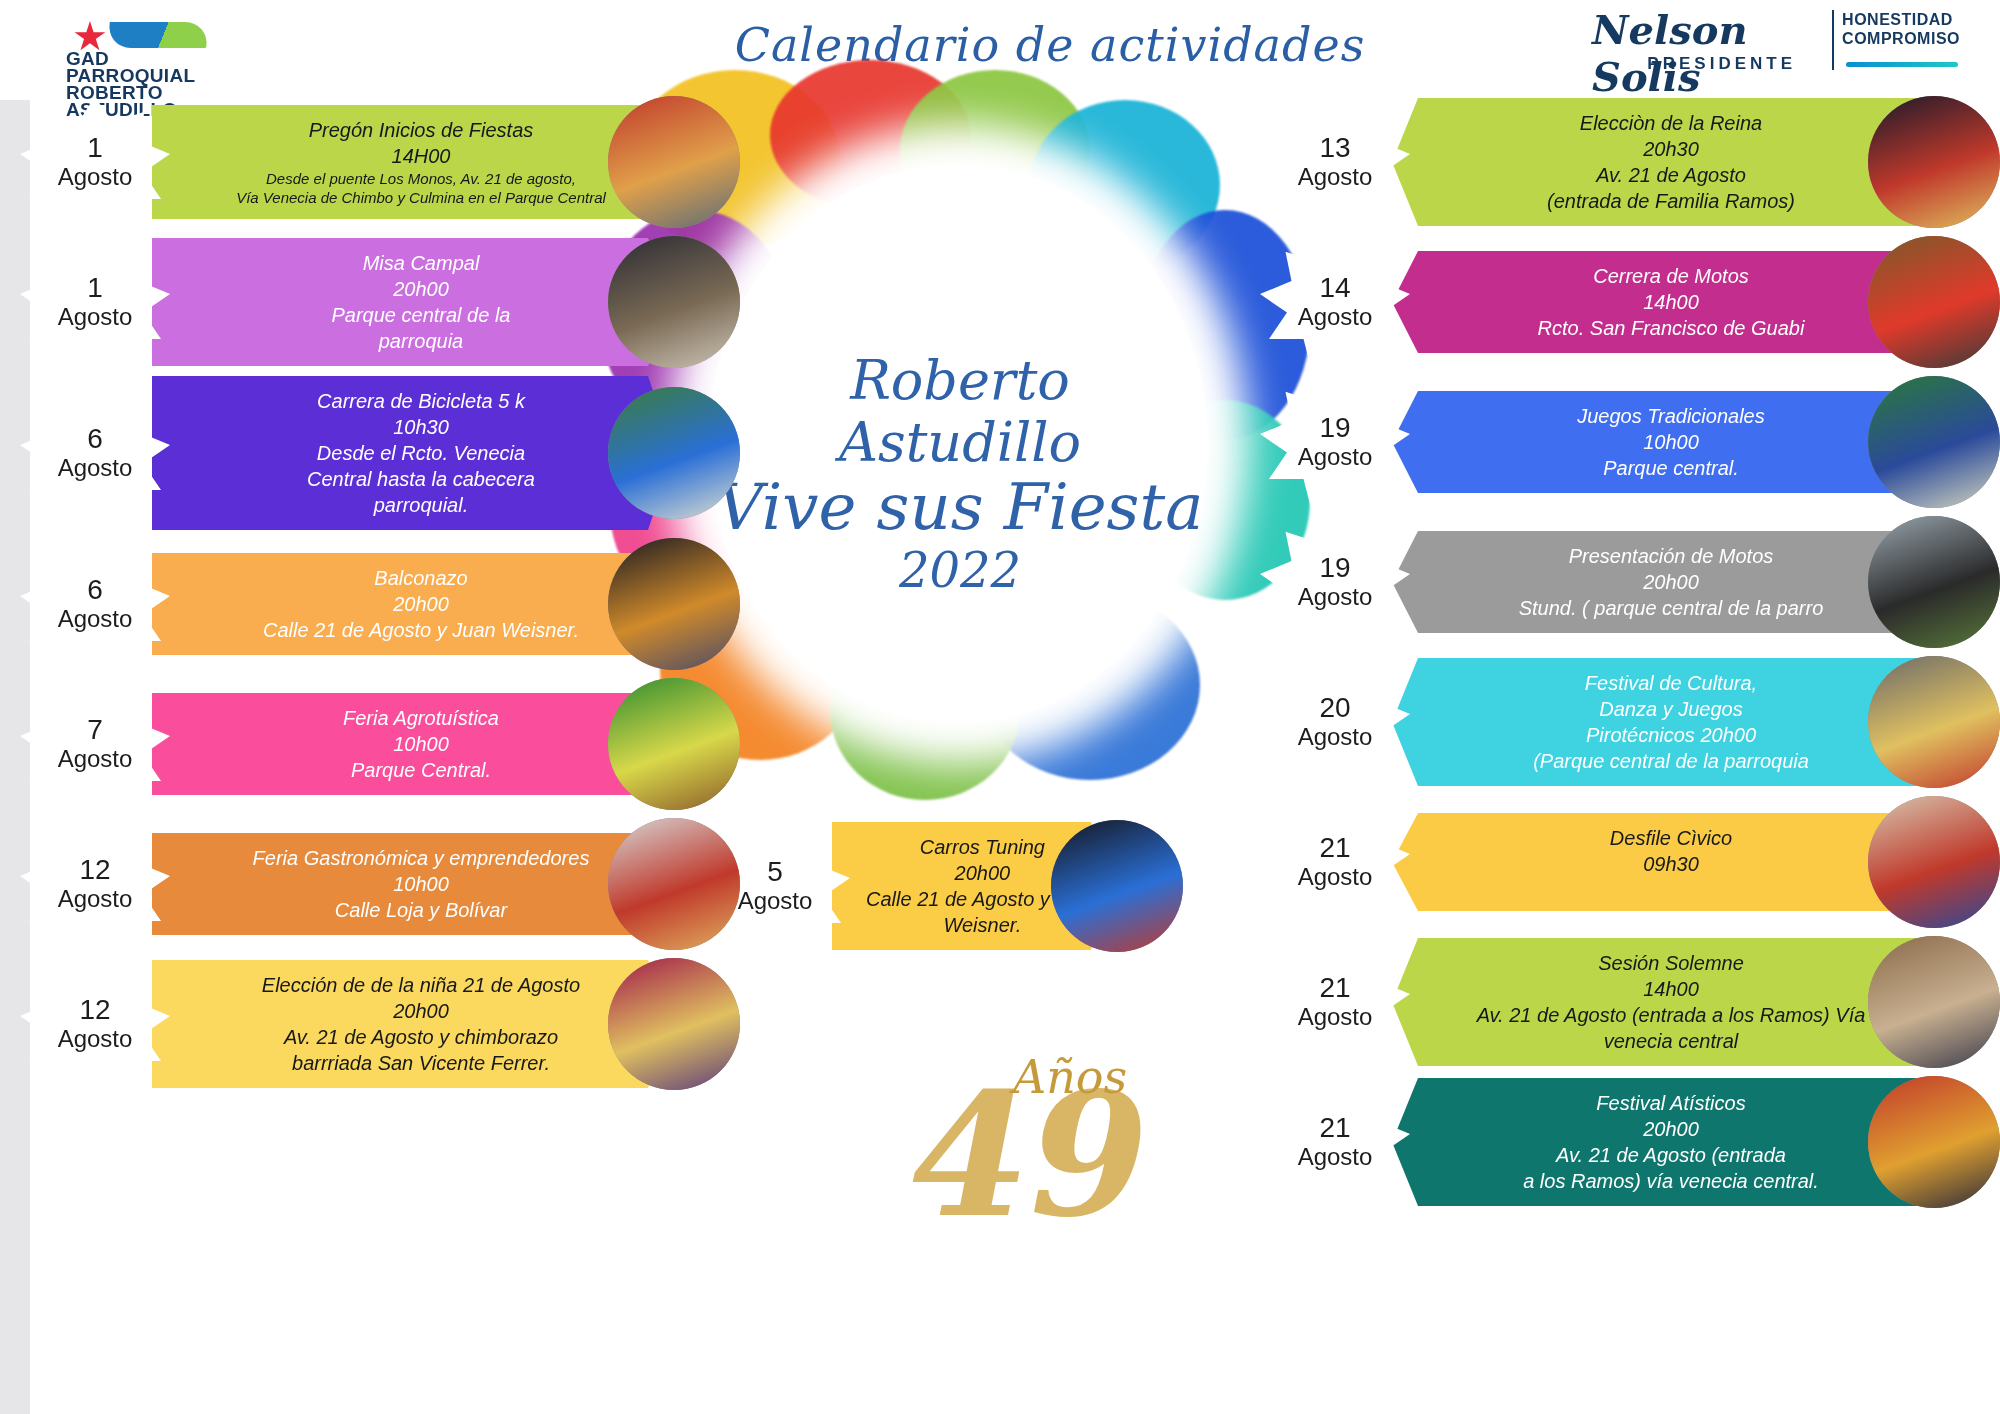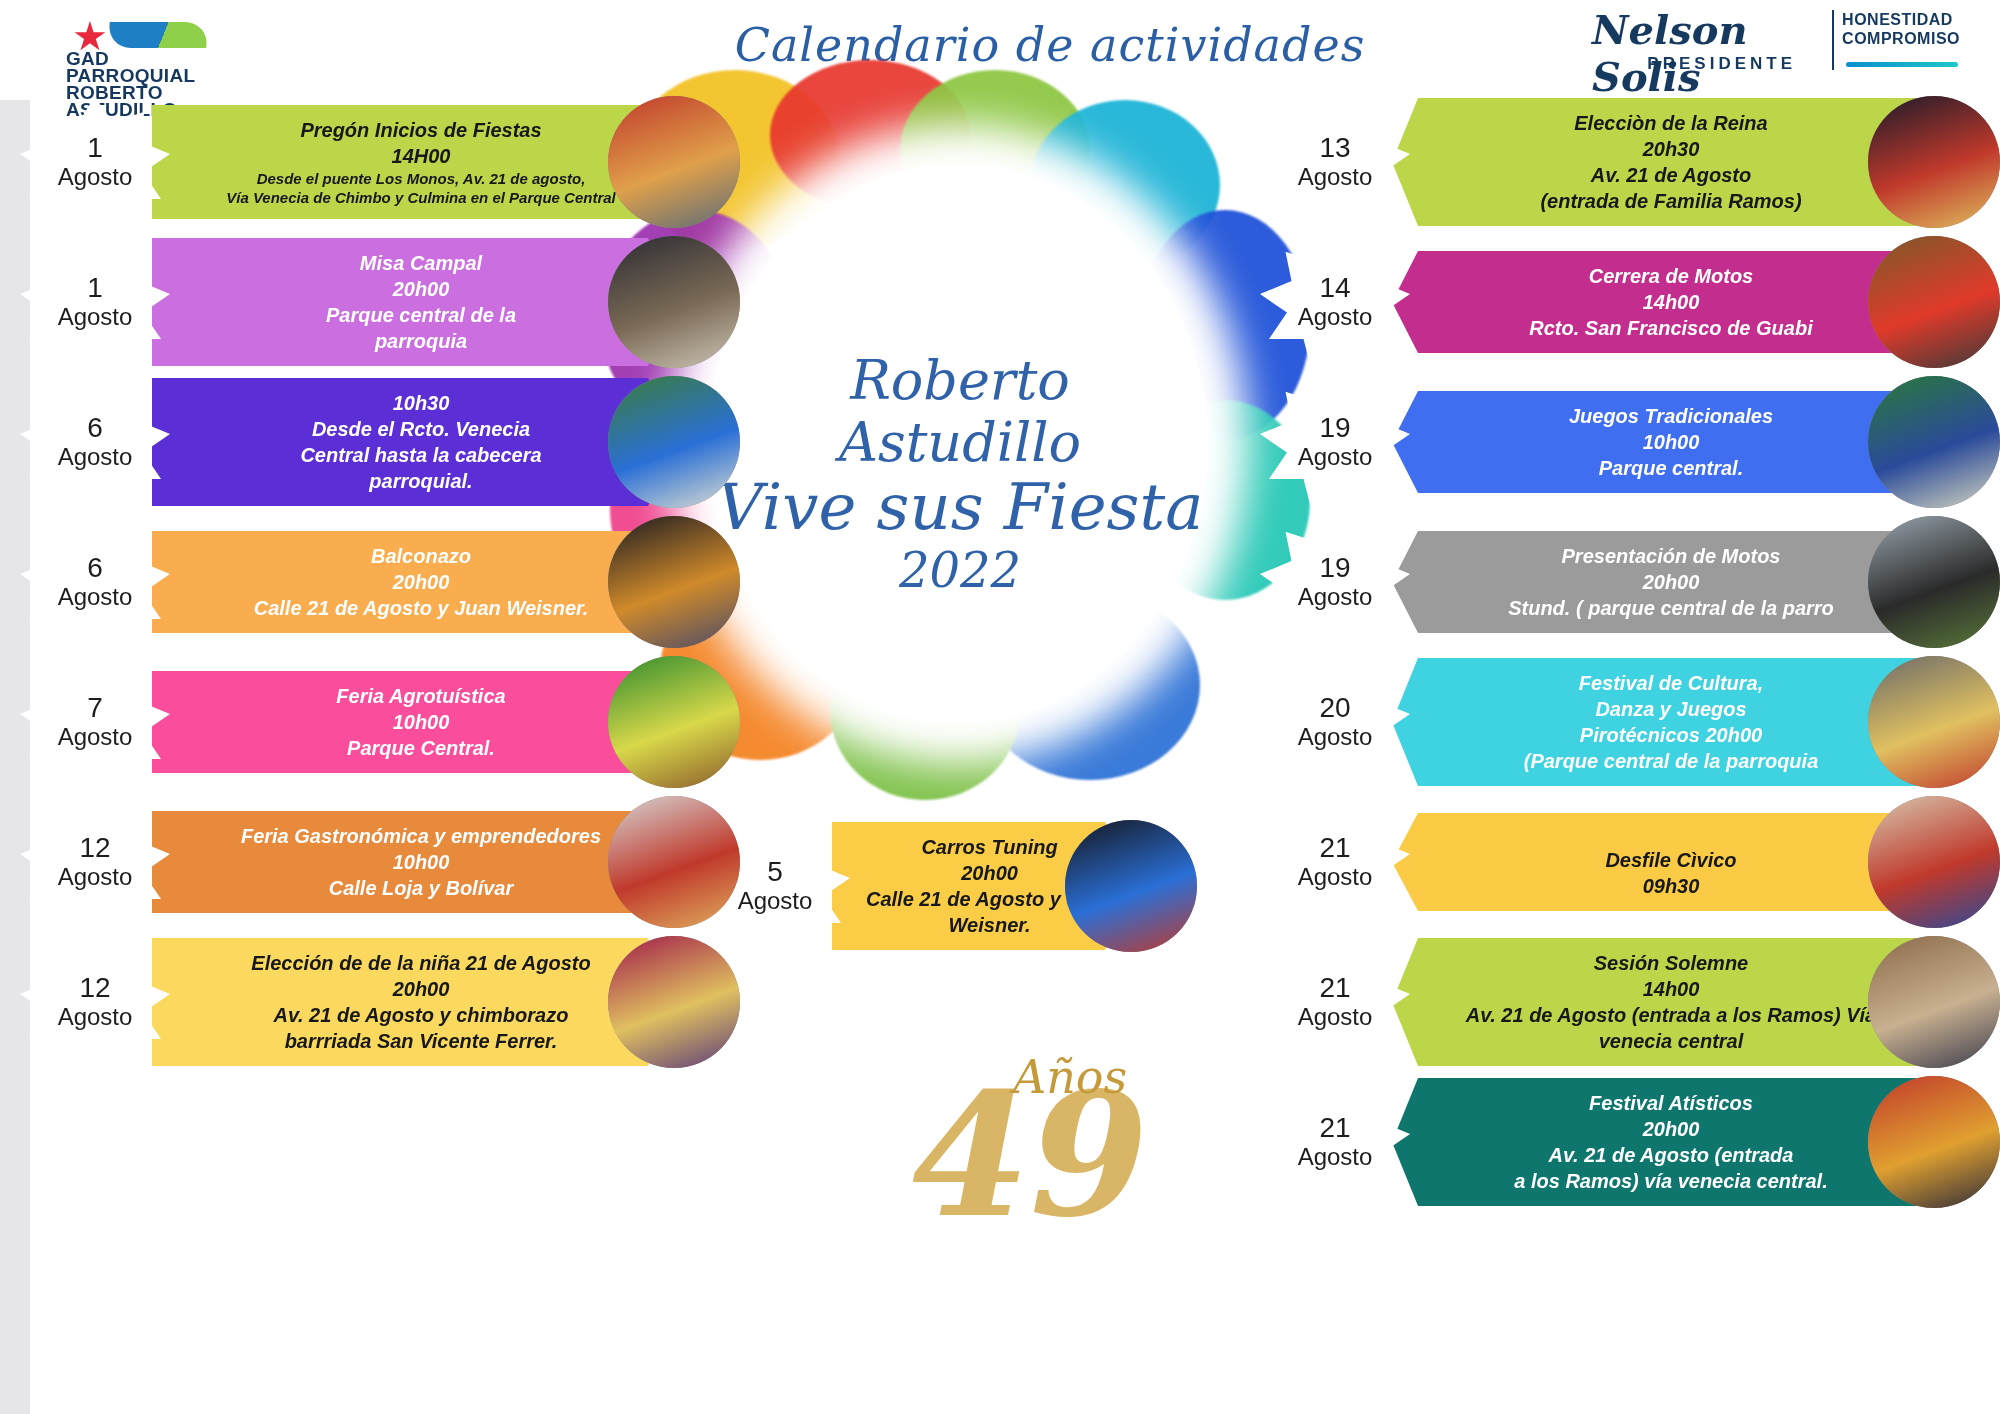--- a/index.html
+++ b/index.html
@@ -131,13 +131,12 @@
     position:relative;margin-left:-18px;
     padding:12px 18px 12px 34px;
     min-height:74px;
-    display:flex;align-items:flex-end;justify-content:center;
+    display:flex;align-items:flex-start;justify-content:center;
     text-align:center;
     color:#ffffff;
     font-size:20px;line-height:26px;
     font-style:italic;
     z-index:2;
-    font-weight:bold;
   }
   .banner .txt{white-space:pre-line;width:100%;}
   .arrow-r{

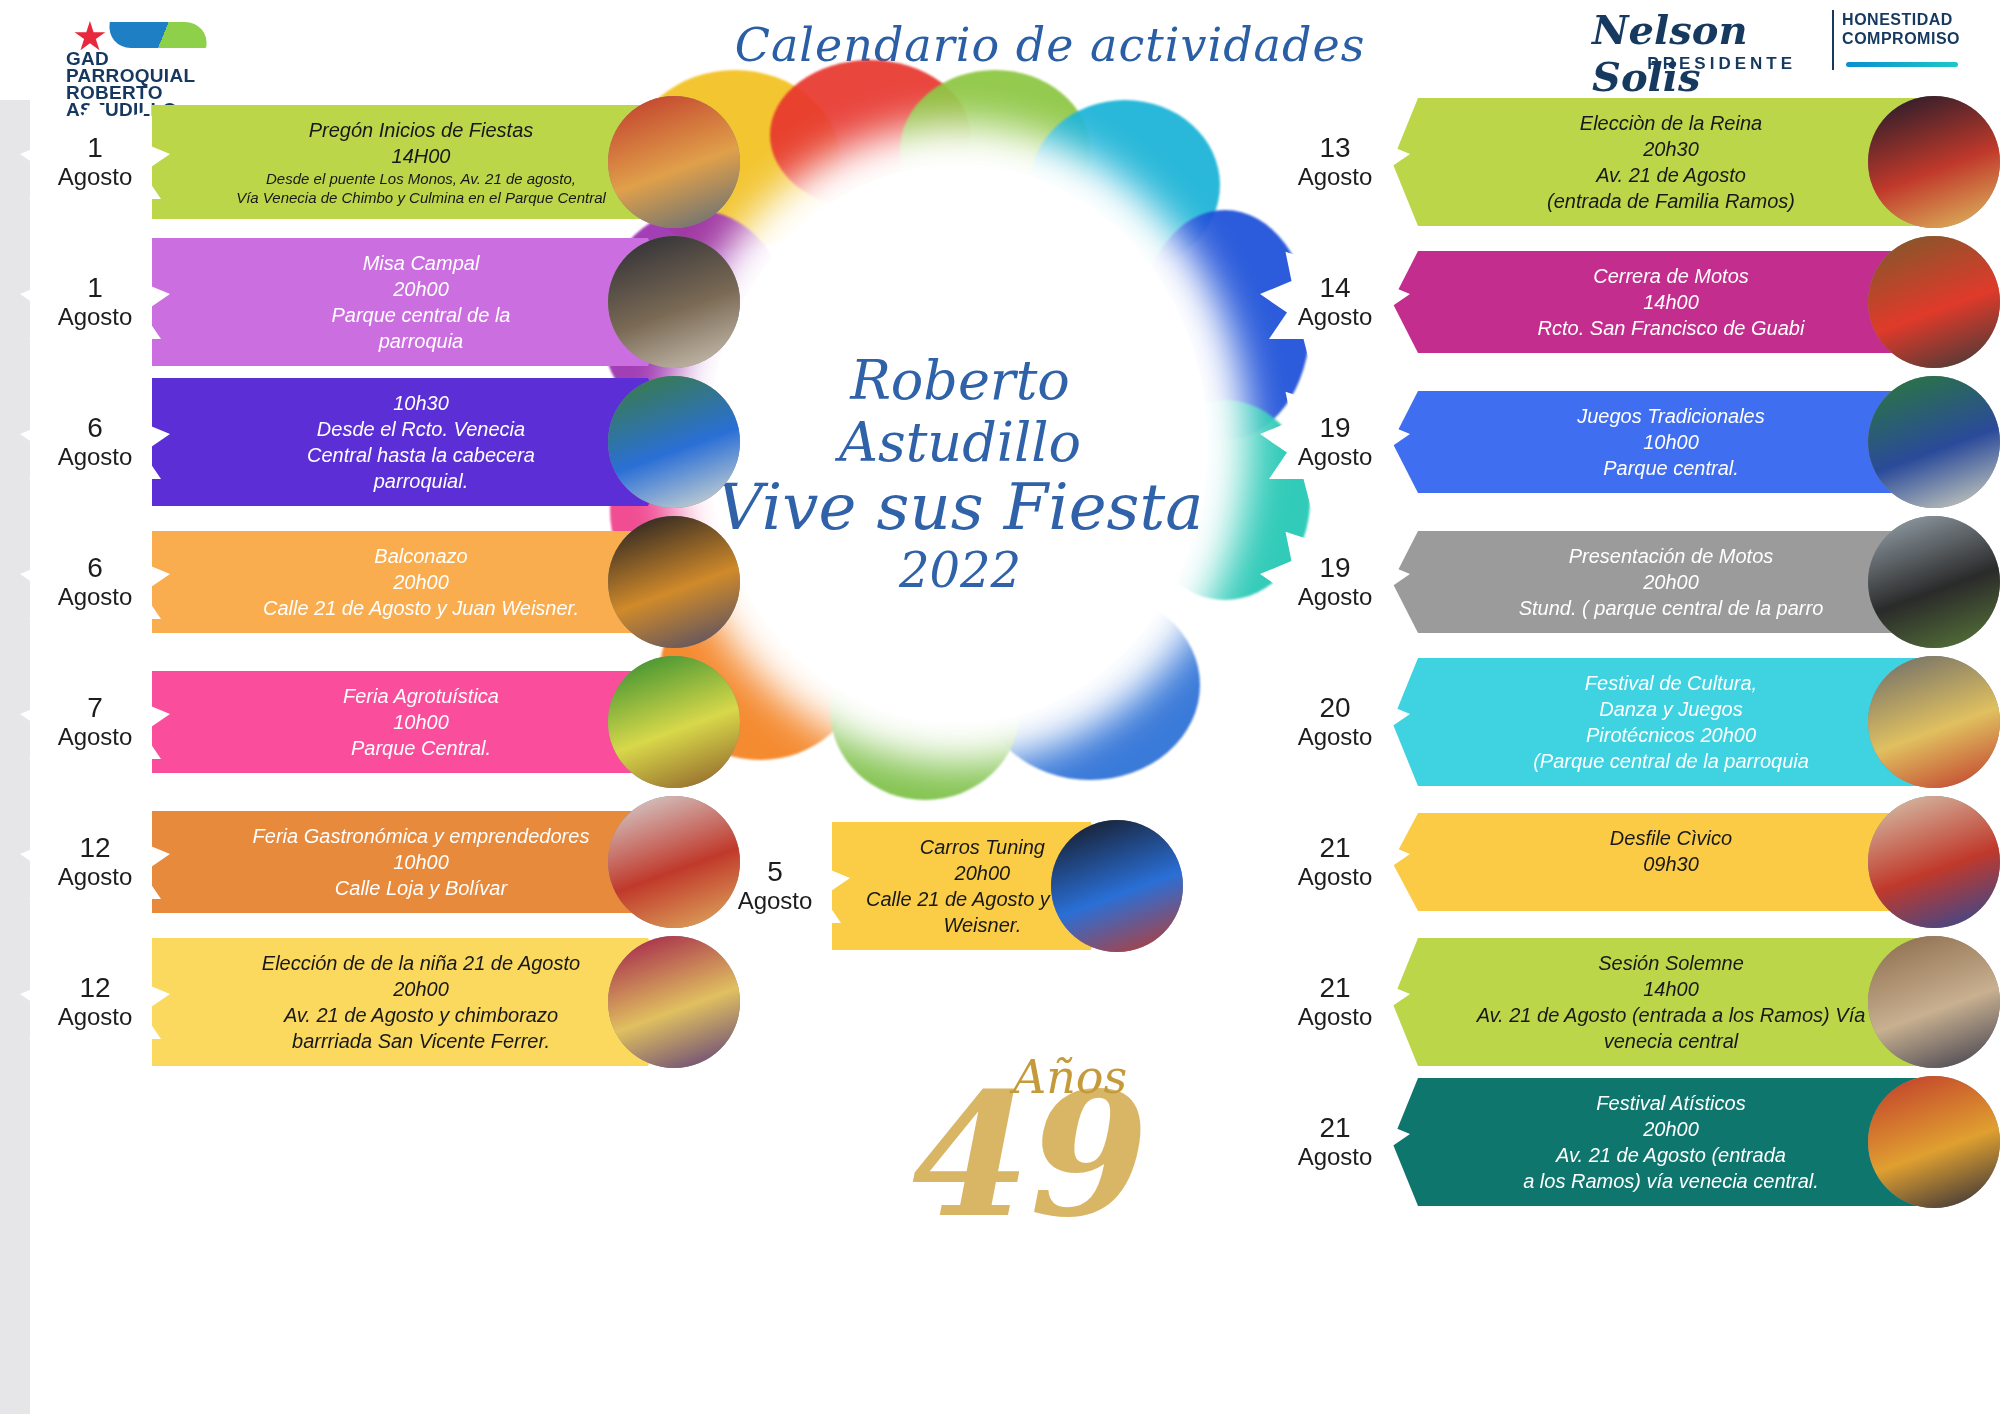--- a/index.html
+++ b/index.html
@@ -258,7 +258,7 @@
           <div class="m">Agosto</div>
         </div>
         <div class="banner arrow-r" style="background: rgb(92, 47, 214); color: rgb(255, 255, 255); flex: 1 1 auto;">
-          <div class="txt"><div>10h30</div><div class="">Desde el Rcto. Venecia
+          <div class="txt"><div>Carrera de Bicicleta 5 k</div><div>10h30</div><div class="">Desde el Rcto. Venecia
 Central hasta la cabecera
 parroquial.</div></div>
         </div>

